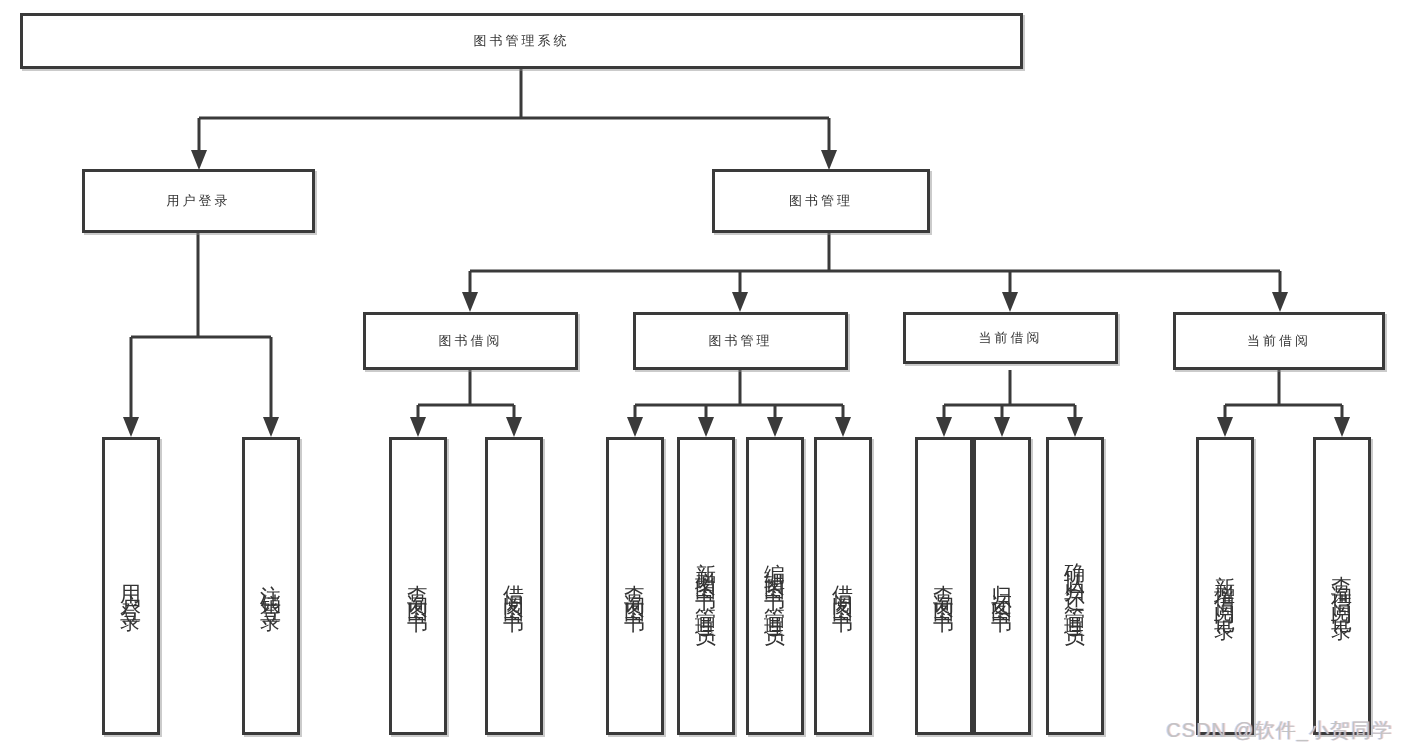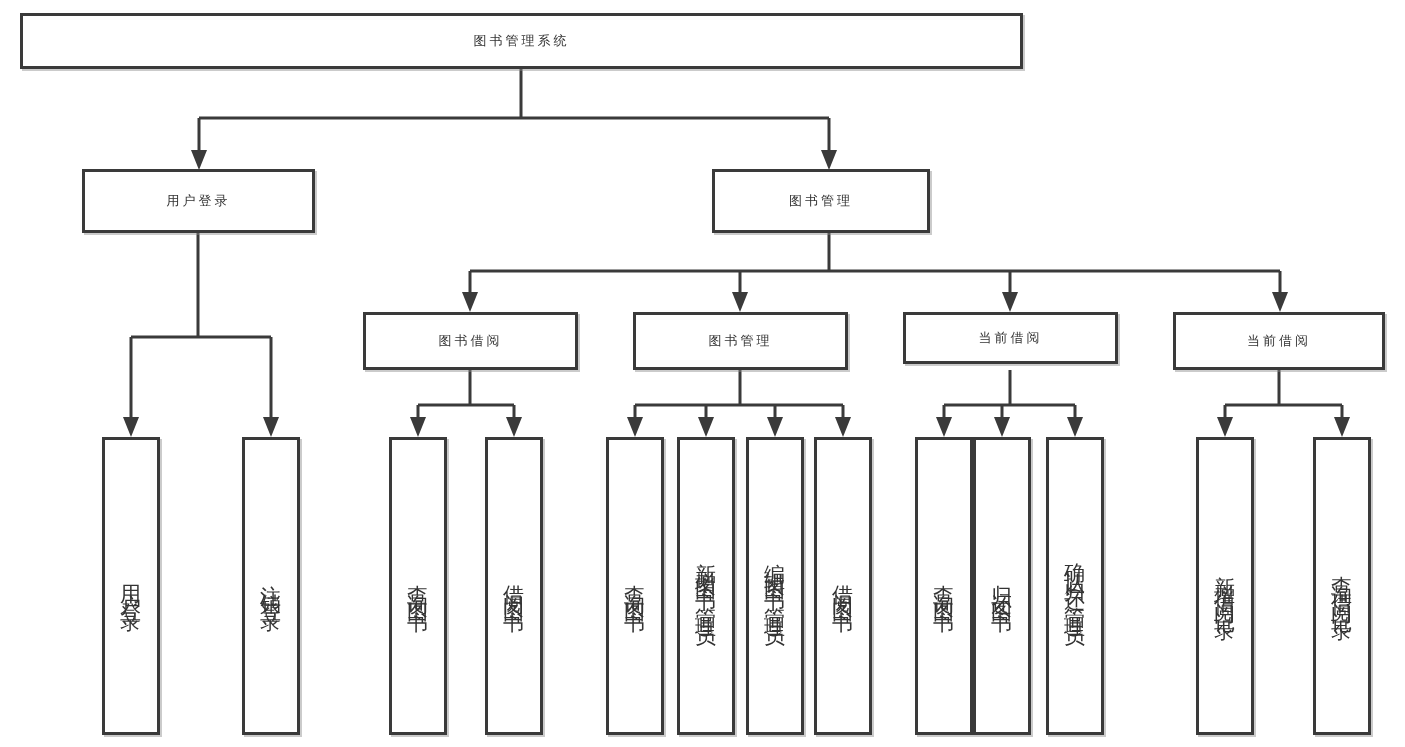--- a/index.html
+++ b/index.html
@@ -199,6 +199,7 @@
     <span>查询借阅记录</span>
   </div>
 
+  <div class="watermark">CSDN @软件_小贺同学</div>
 
 </div>
 

